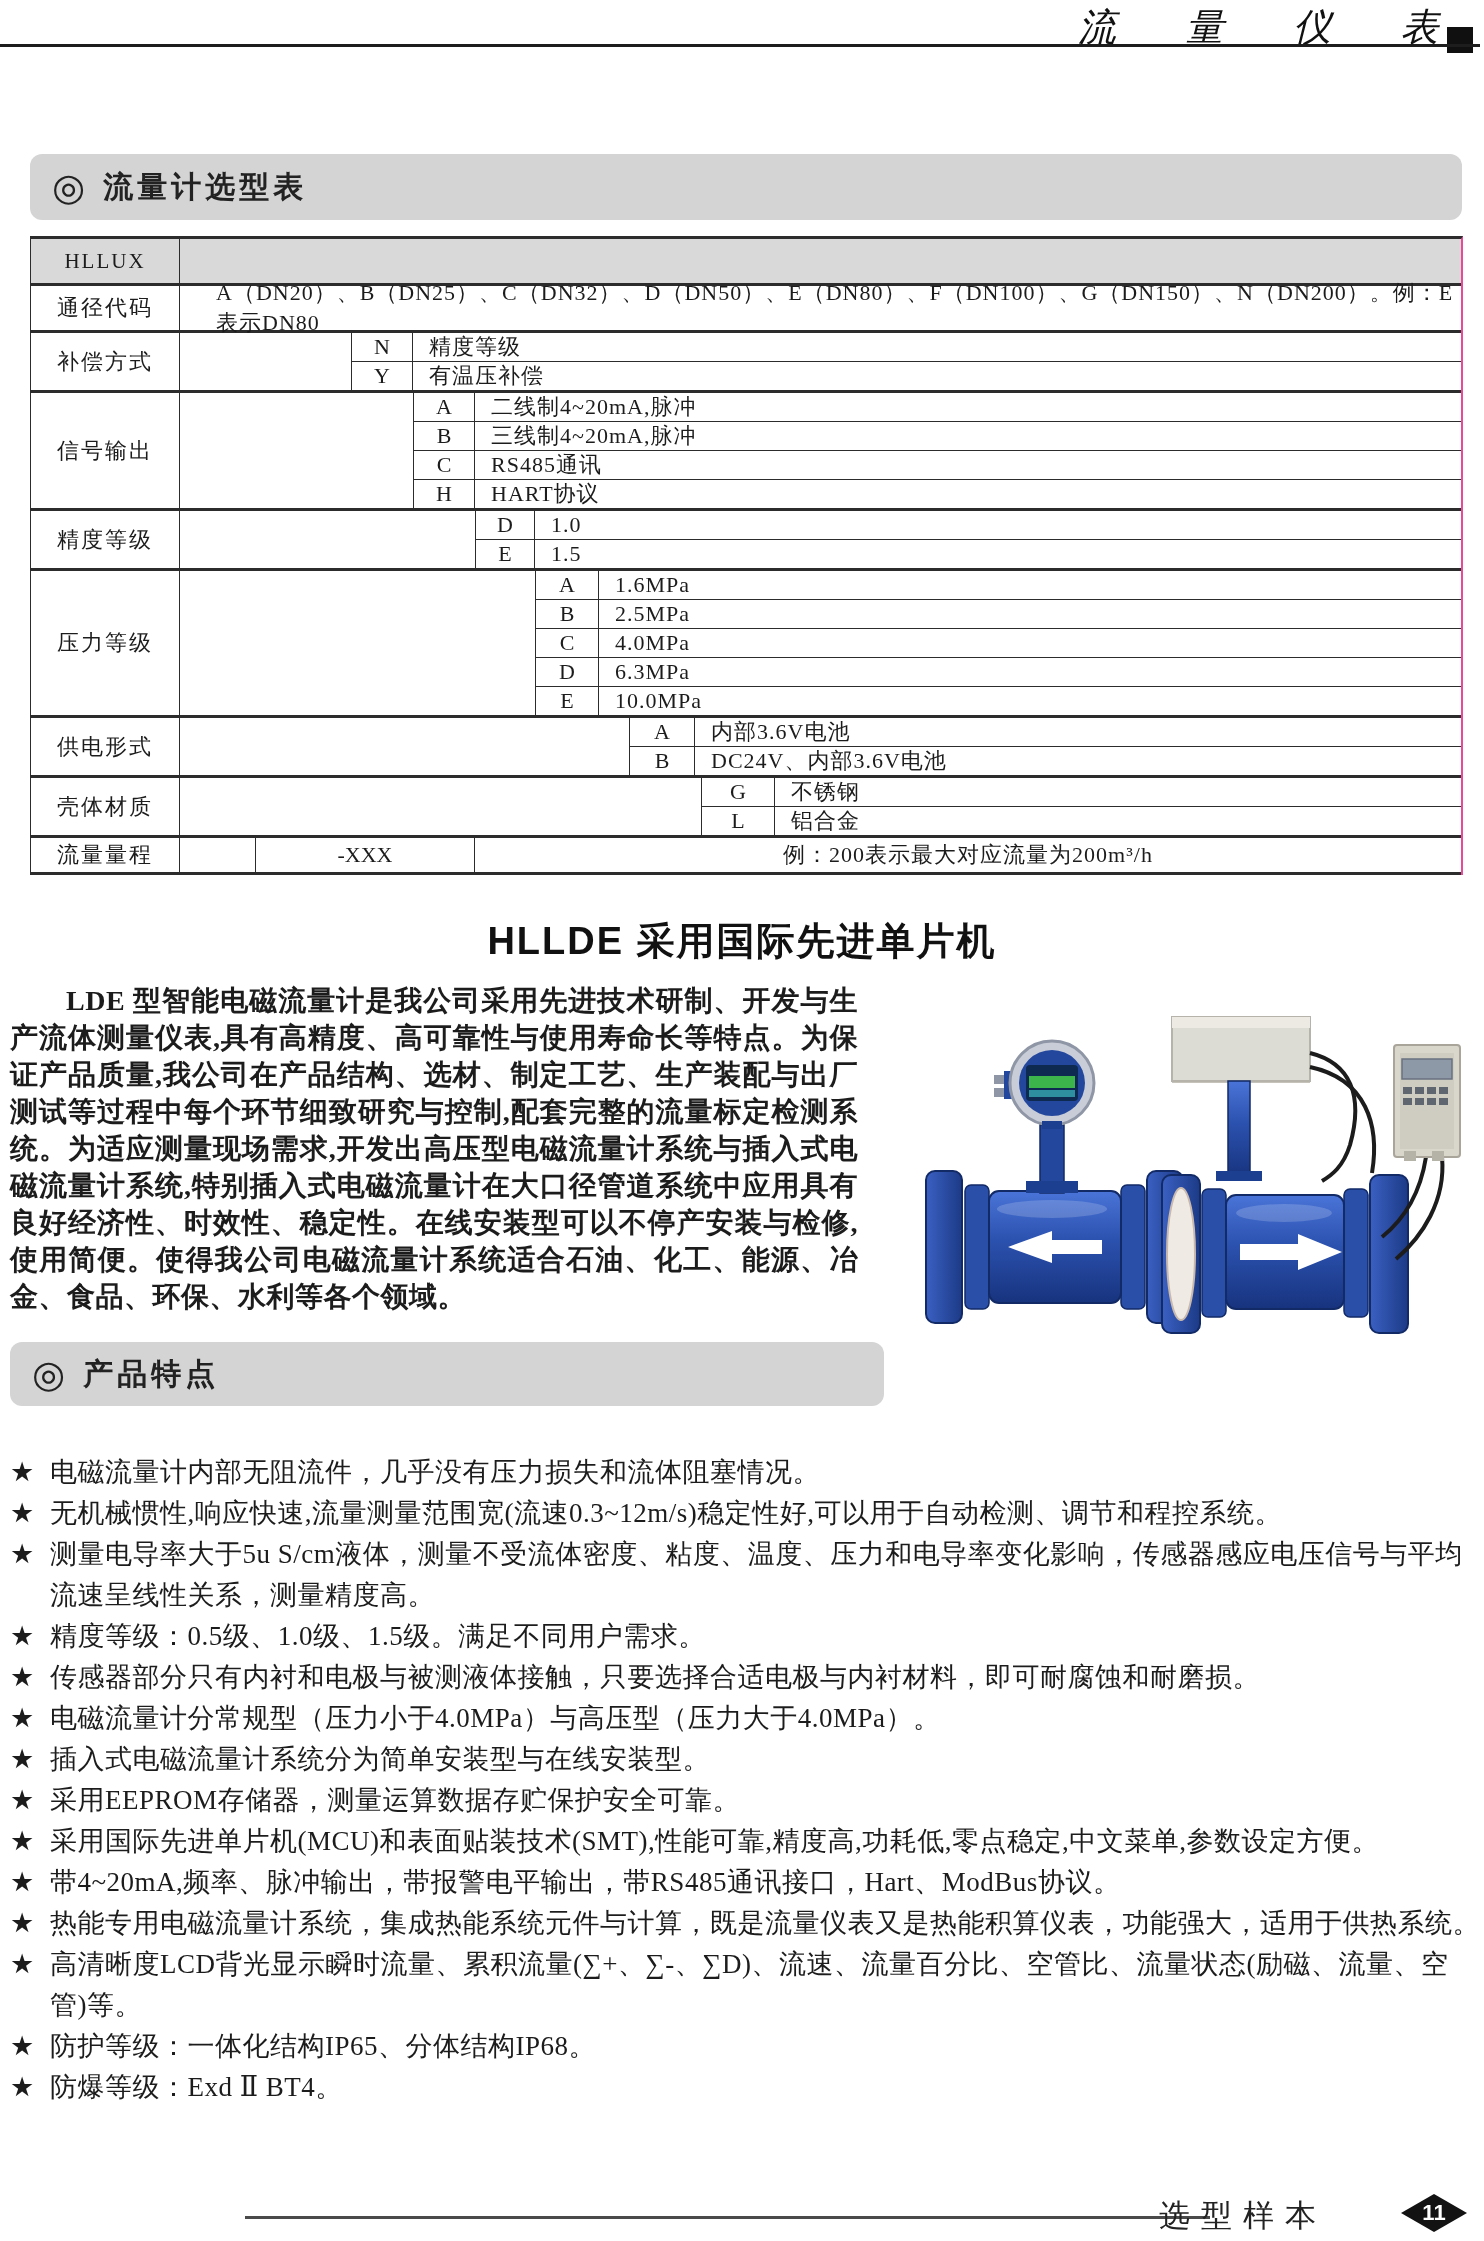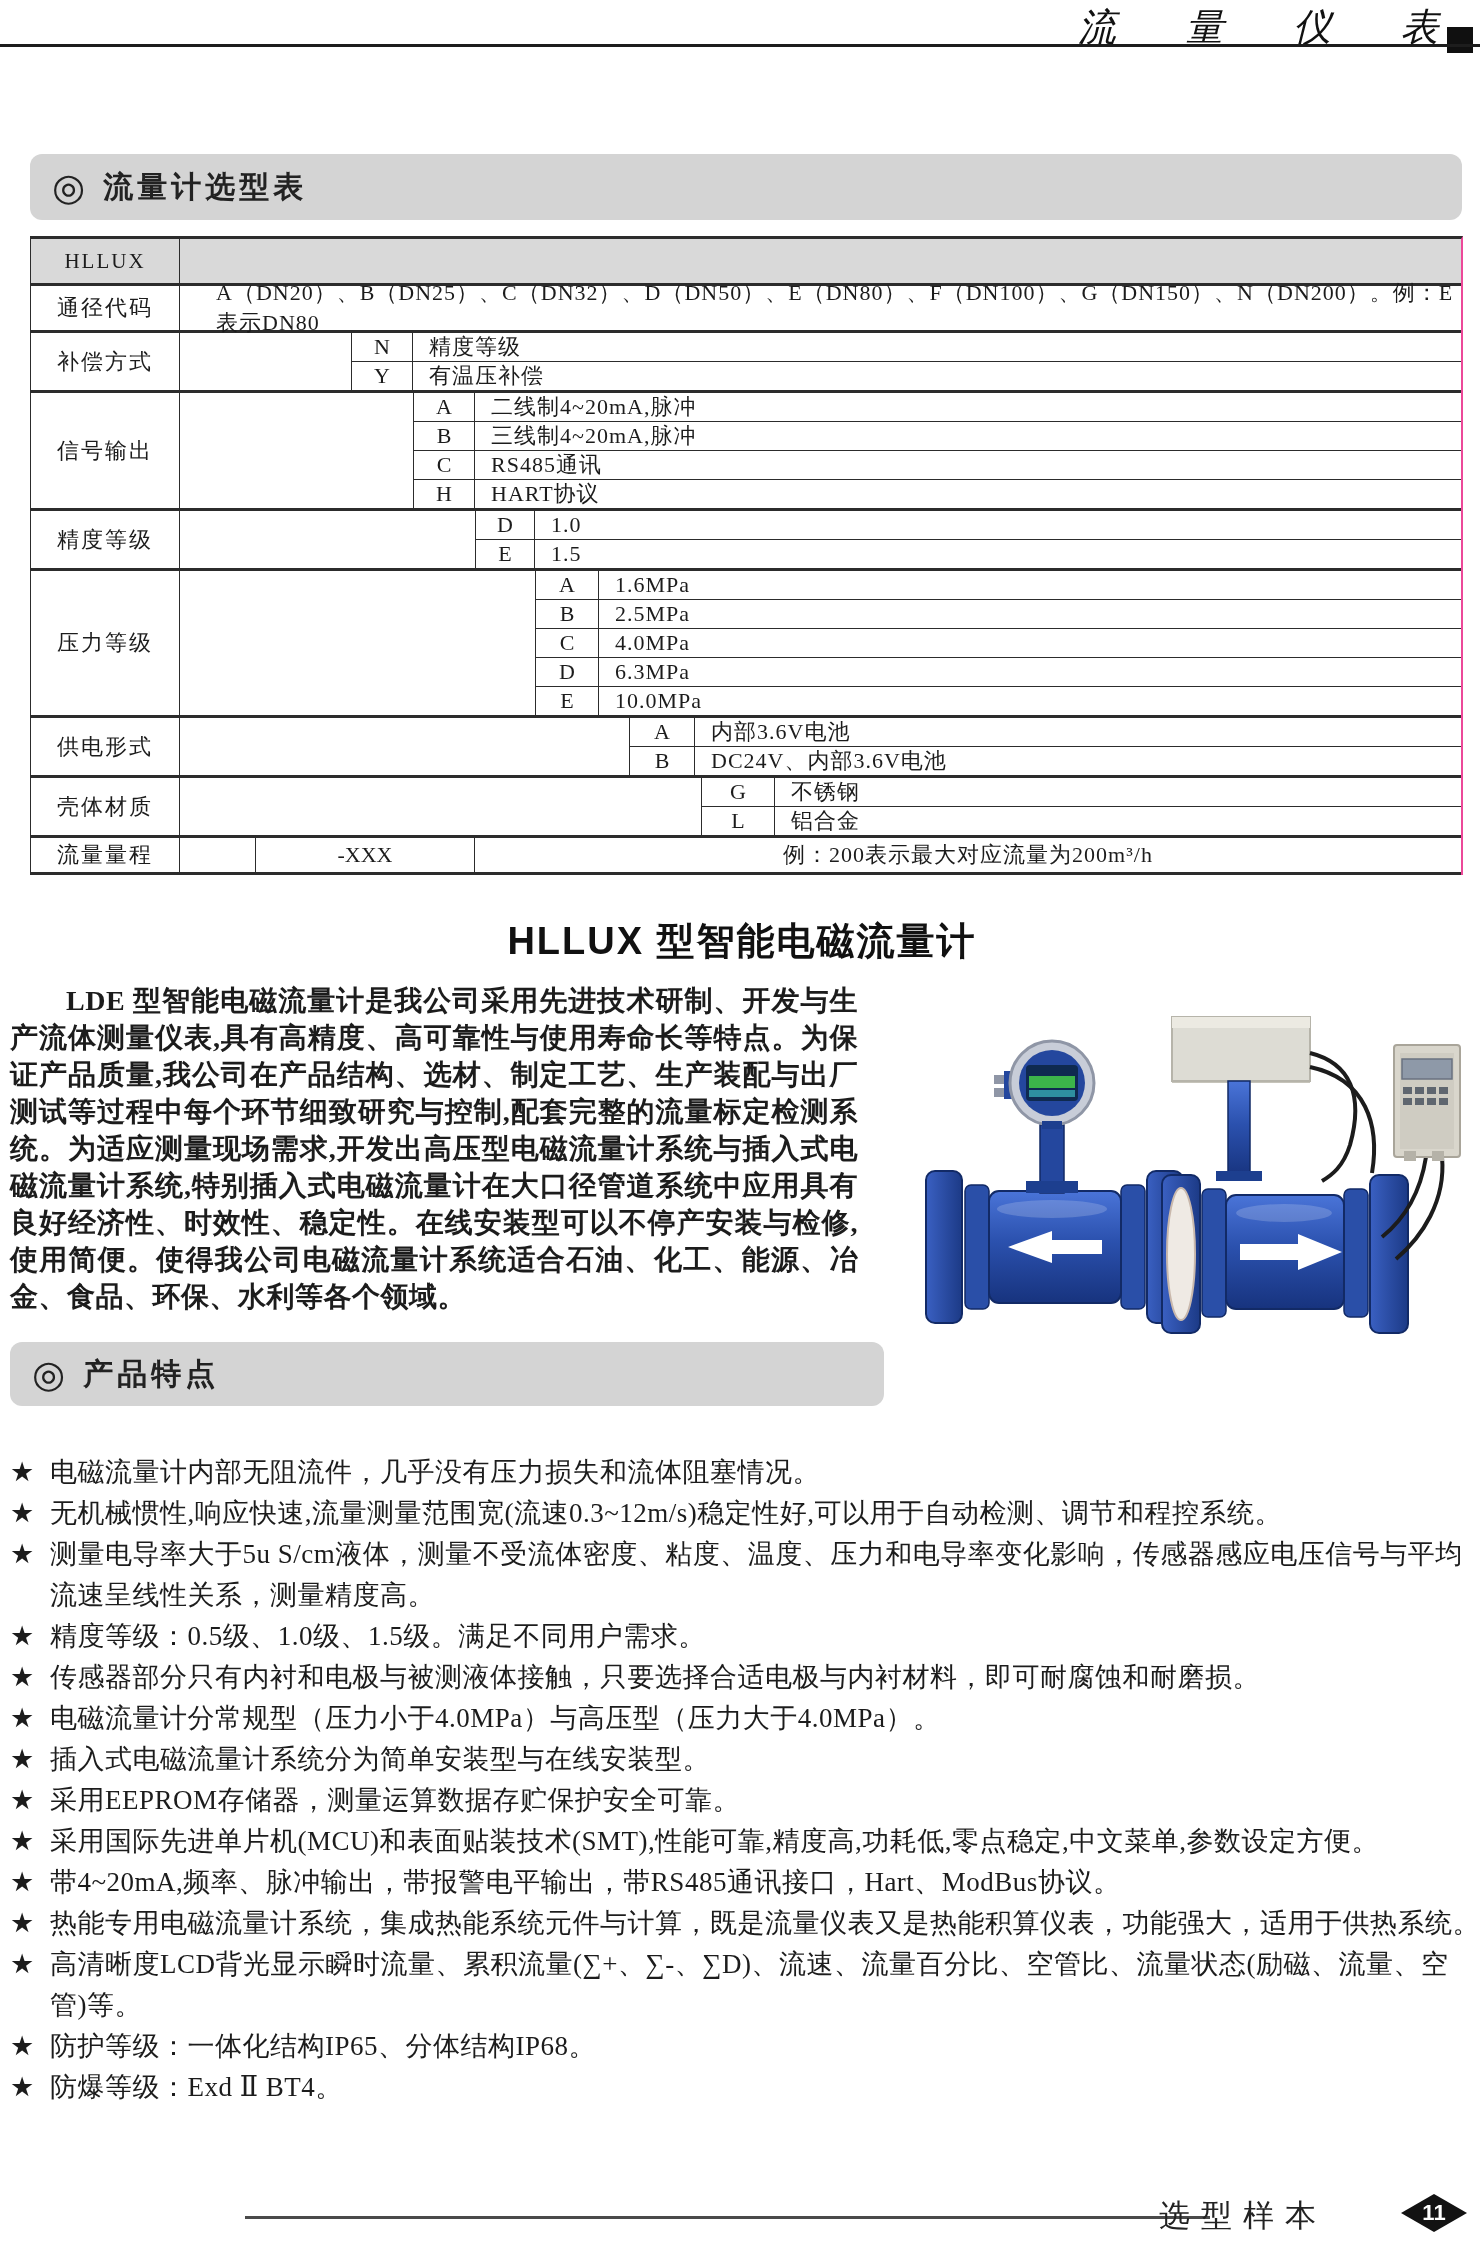--- a/index.html
+++ b/index.html
@@ -261,7 +261,7 @@
     </section>
   </div>
 
-  <div class="prod-title">HLLUX 型智能电磁流量计</div>
+  <div class="prod-title">HLLDE 采用国际先进单片机</div>
   <div class="intro">LDE 型智能电磁流量计是我公司采用先进技术研制、开发与生产流体测量仪表,具有高精度、高可靠性与使用寿命长等特点。为保证产品质量,我公司在产品结构、选材、制定工艺、生产装配与出厂测试等过程中每个环节细致研究与控制,配套完整的流量标定检测系统。为适应测量现场需求,开发出高压型电磁流量计系统与插入式电磁流量计系统,特别插入式电磁流量计在大口径管道系统中应用具有良好经济性、时效性、稳定性。在线安装型可以不停产安装与检修, 使用简便。使得我公司电磁流量计系统适合石油、化工、能源、冶金、食品、环保、水利等各个领域。</div>
 
   <svg class="photo" viewBox="0 0 585 368" xmlns="http://www.w3.org/2000/svg">

